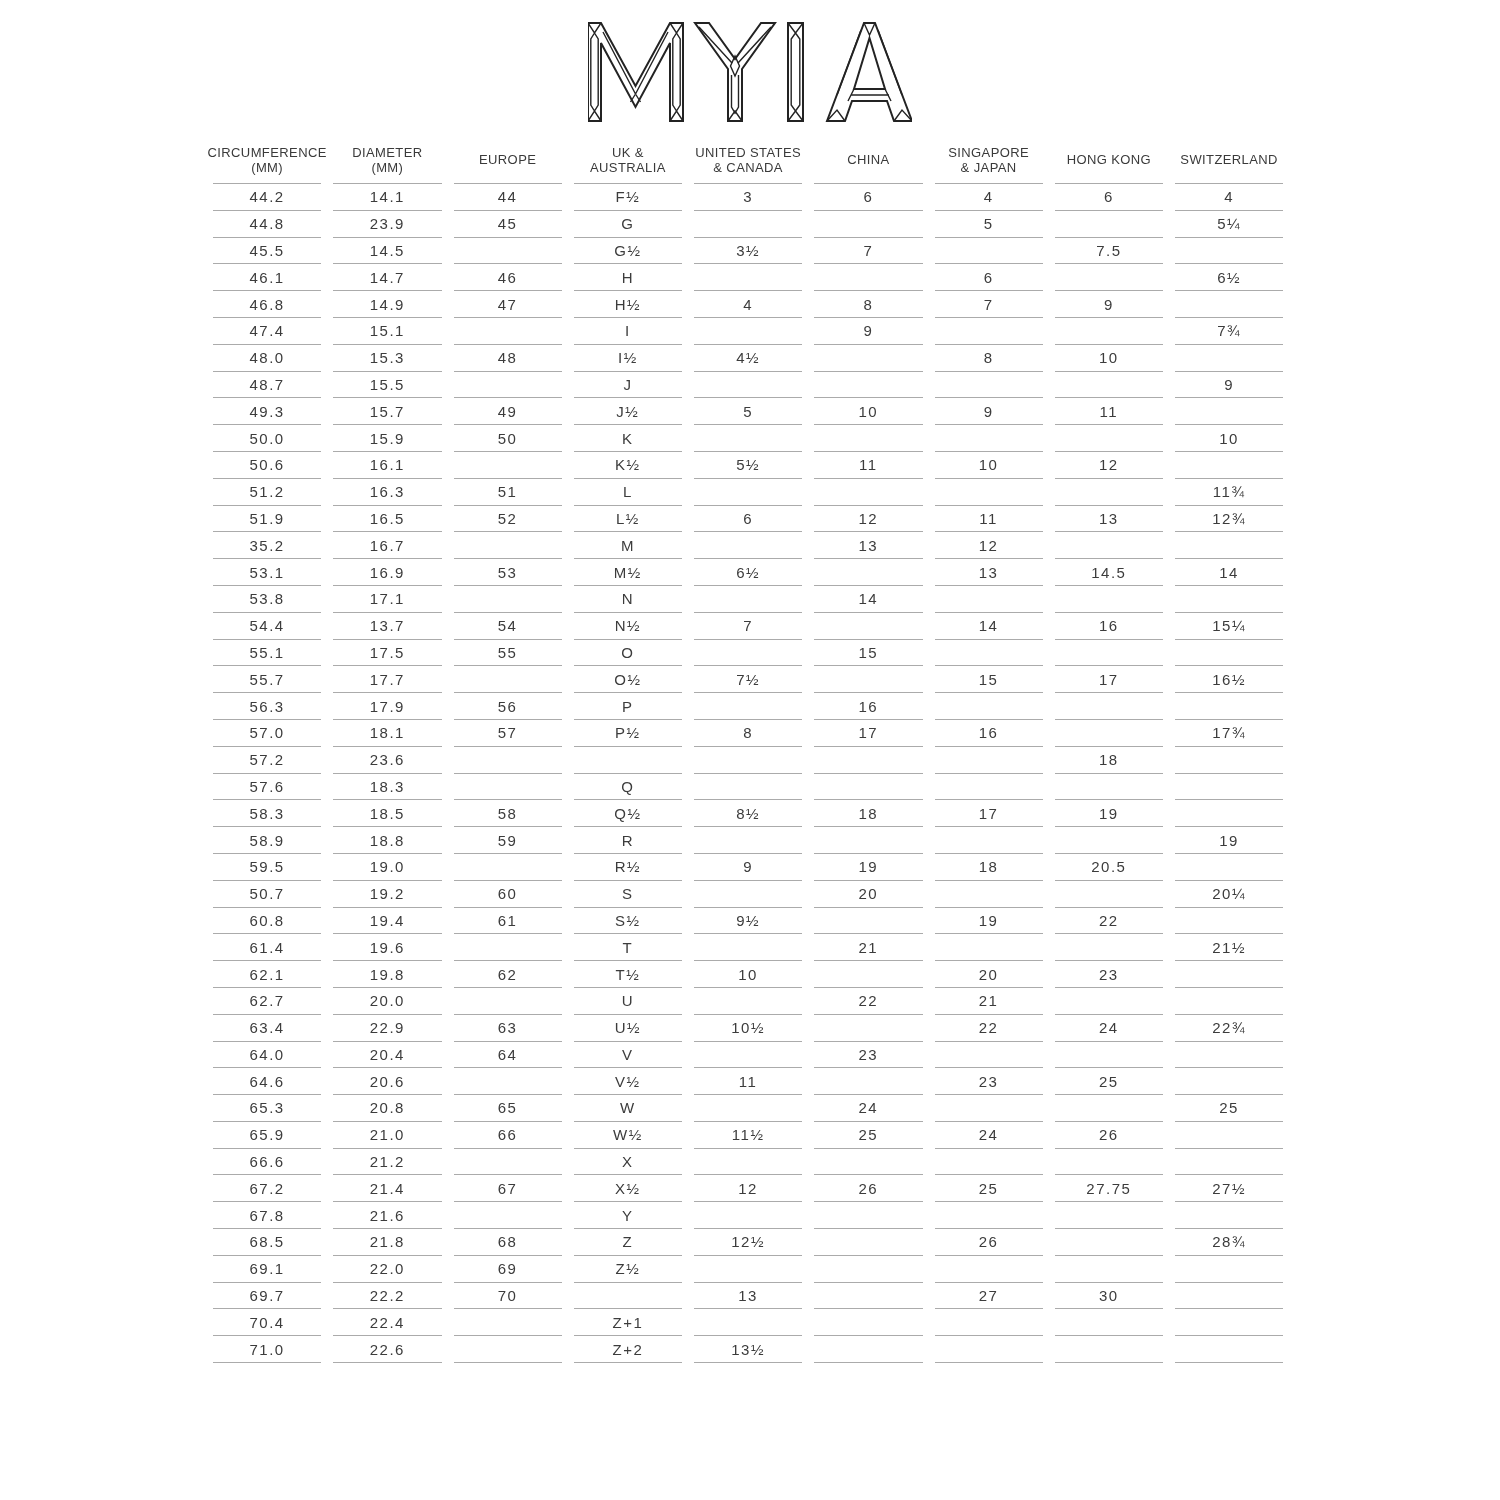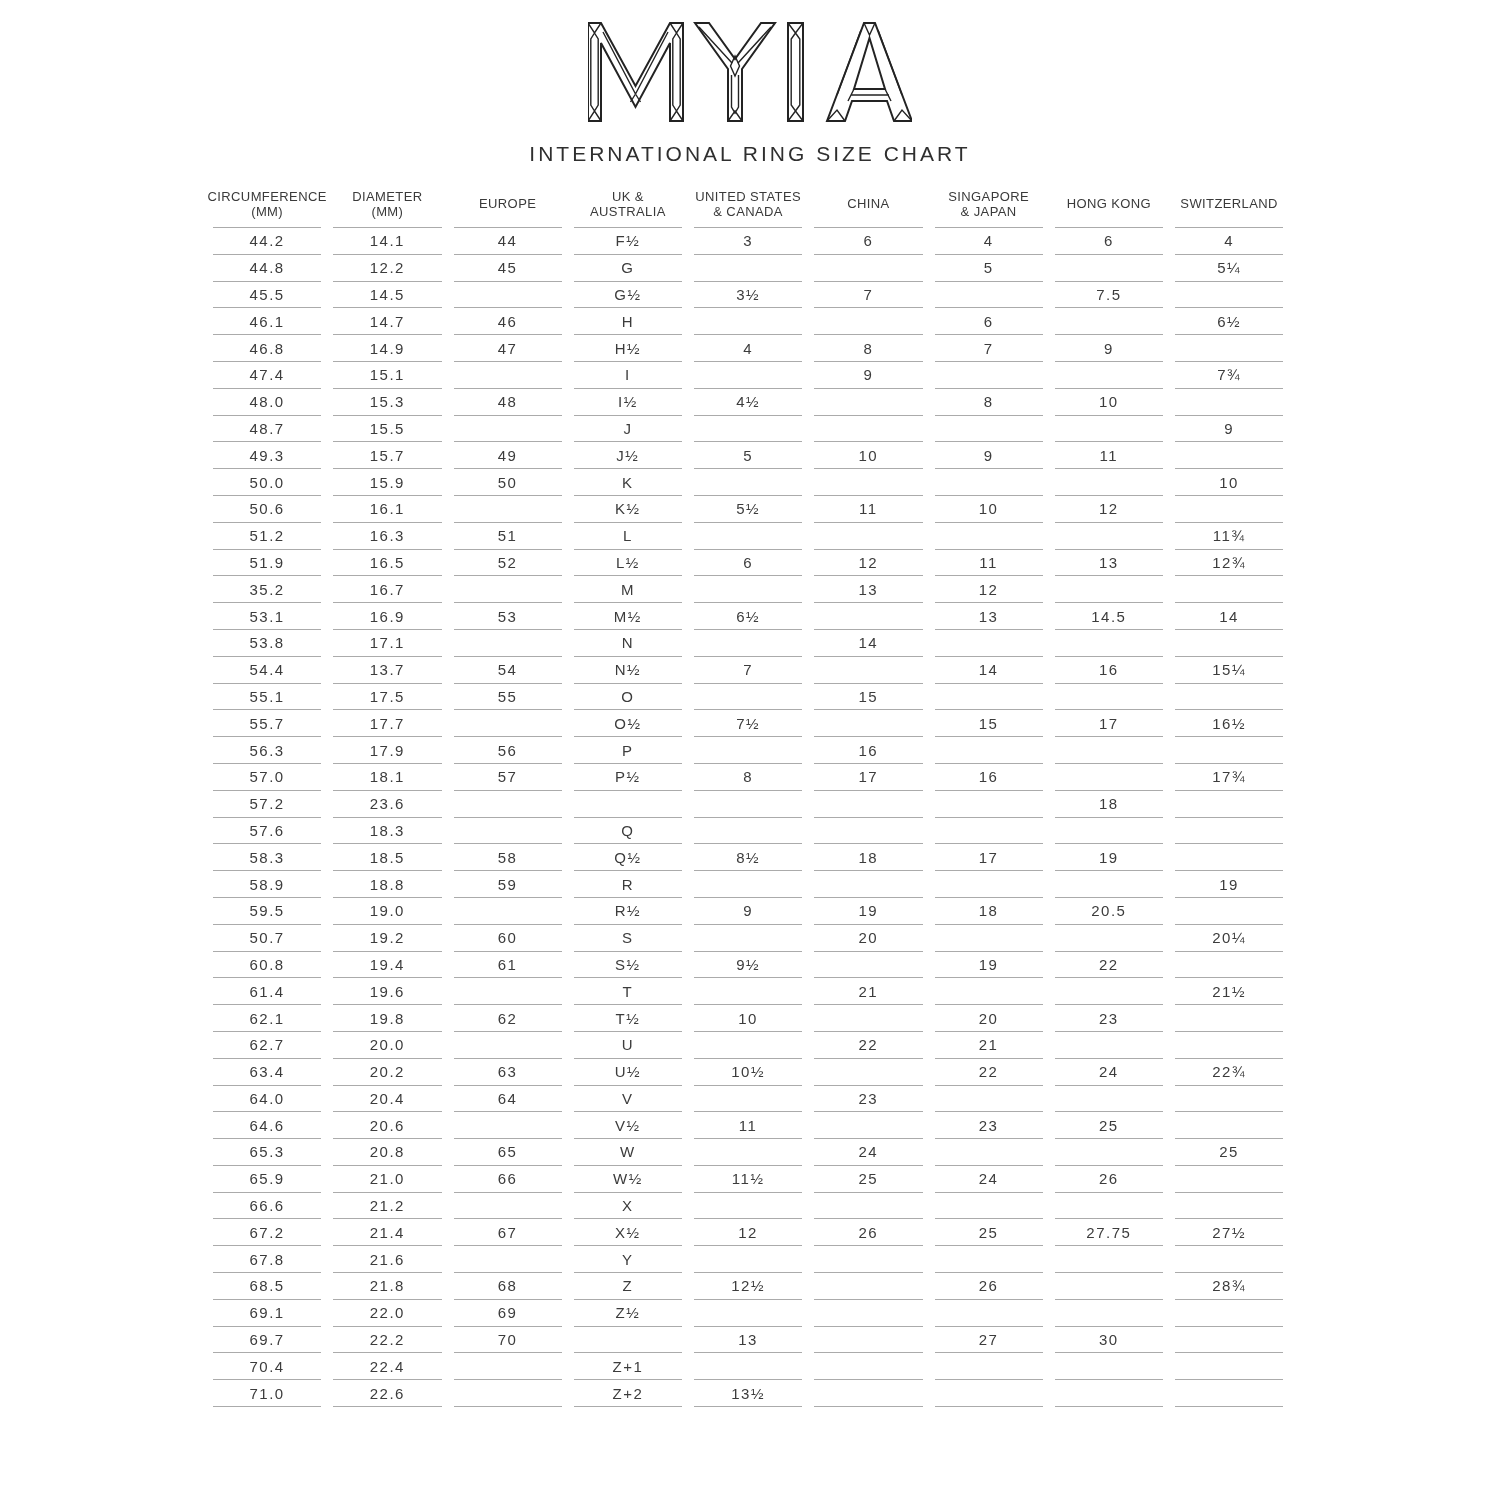--- a/index.html
+++ b/index.html
@@ -105,7 +105,6 @@
       <span class="sr-only">MYIA</span>
     </div>
 
-    <h1 class="subtitle">INTERNATIONAL RING SIZE CHART</h1>
   </header>
 
   <main>

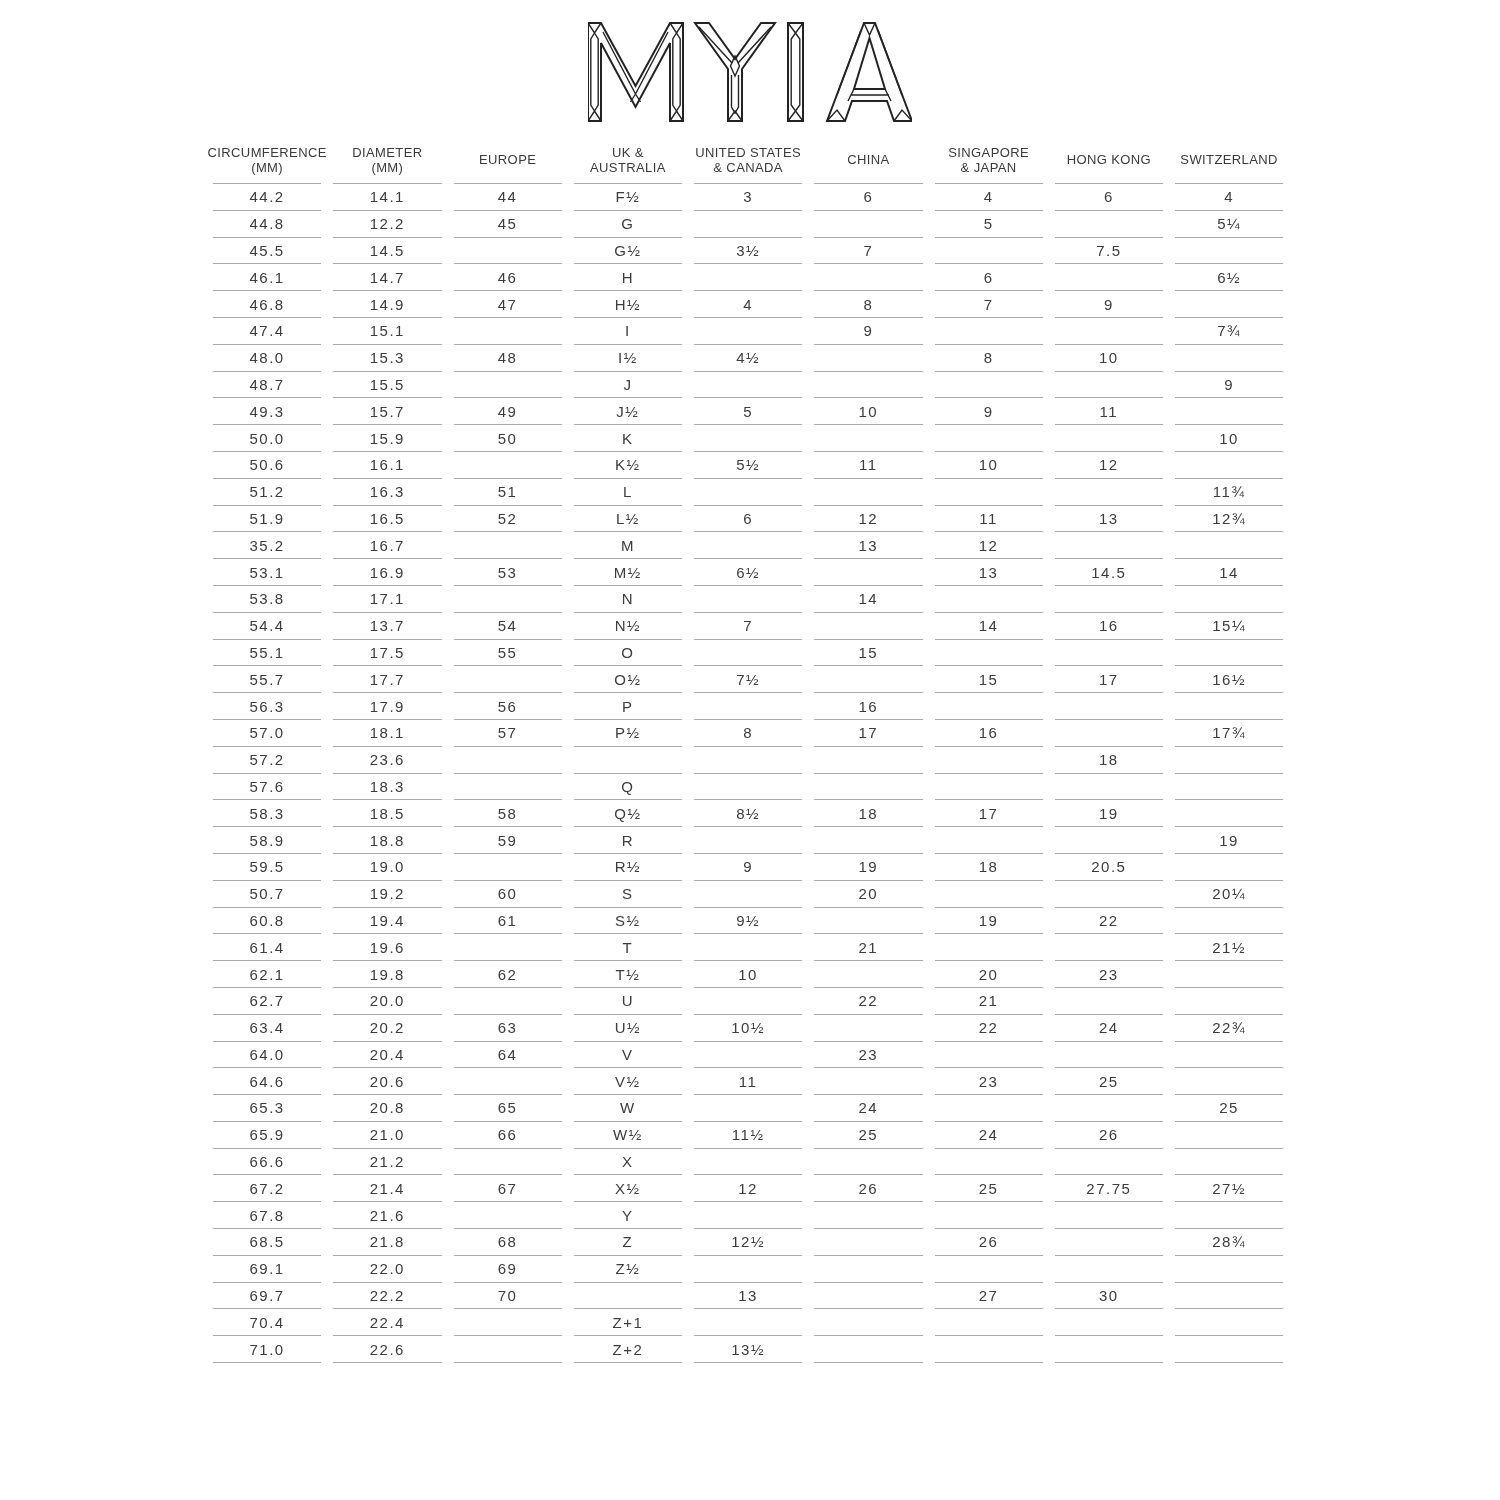--- a/index.html
+++ b/index.html
@@ -133,7 +133,7 @@
         <div class="cell value-cell">6</div>
         <div class="cell value-cell">4</div>
         <div class="cell value-cell">44.8</div>
-        <div class="cell value-cell">12.2</div>
+        <div class="cell value-cell">23.9</div>
         <div class="cell value-cell">45</div>
         <div class="cell value-cell">G</div>
         <div class="cell value-cell"></div>

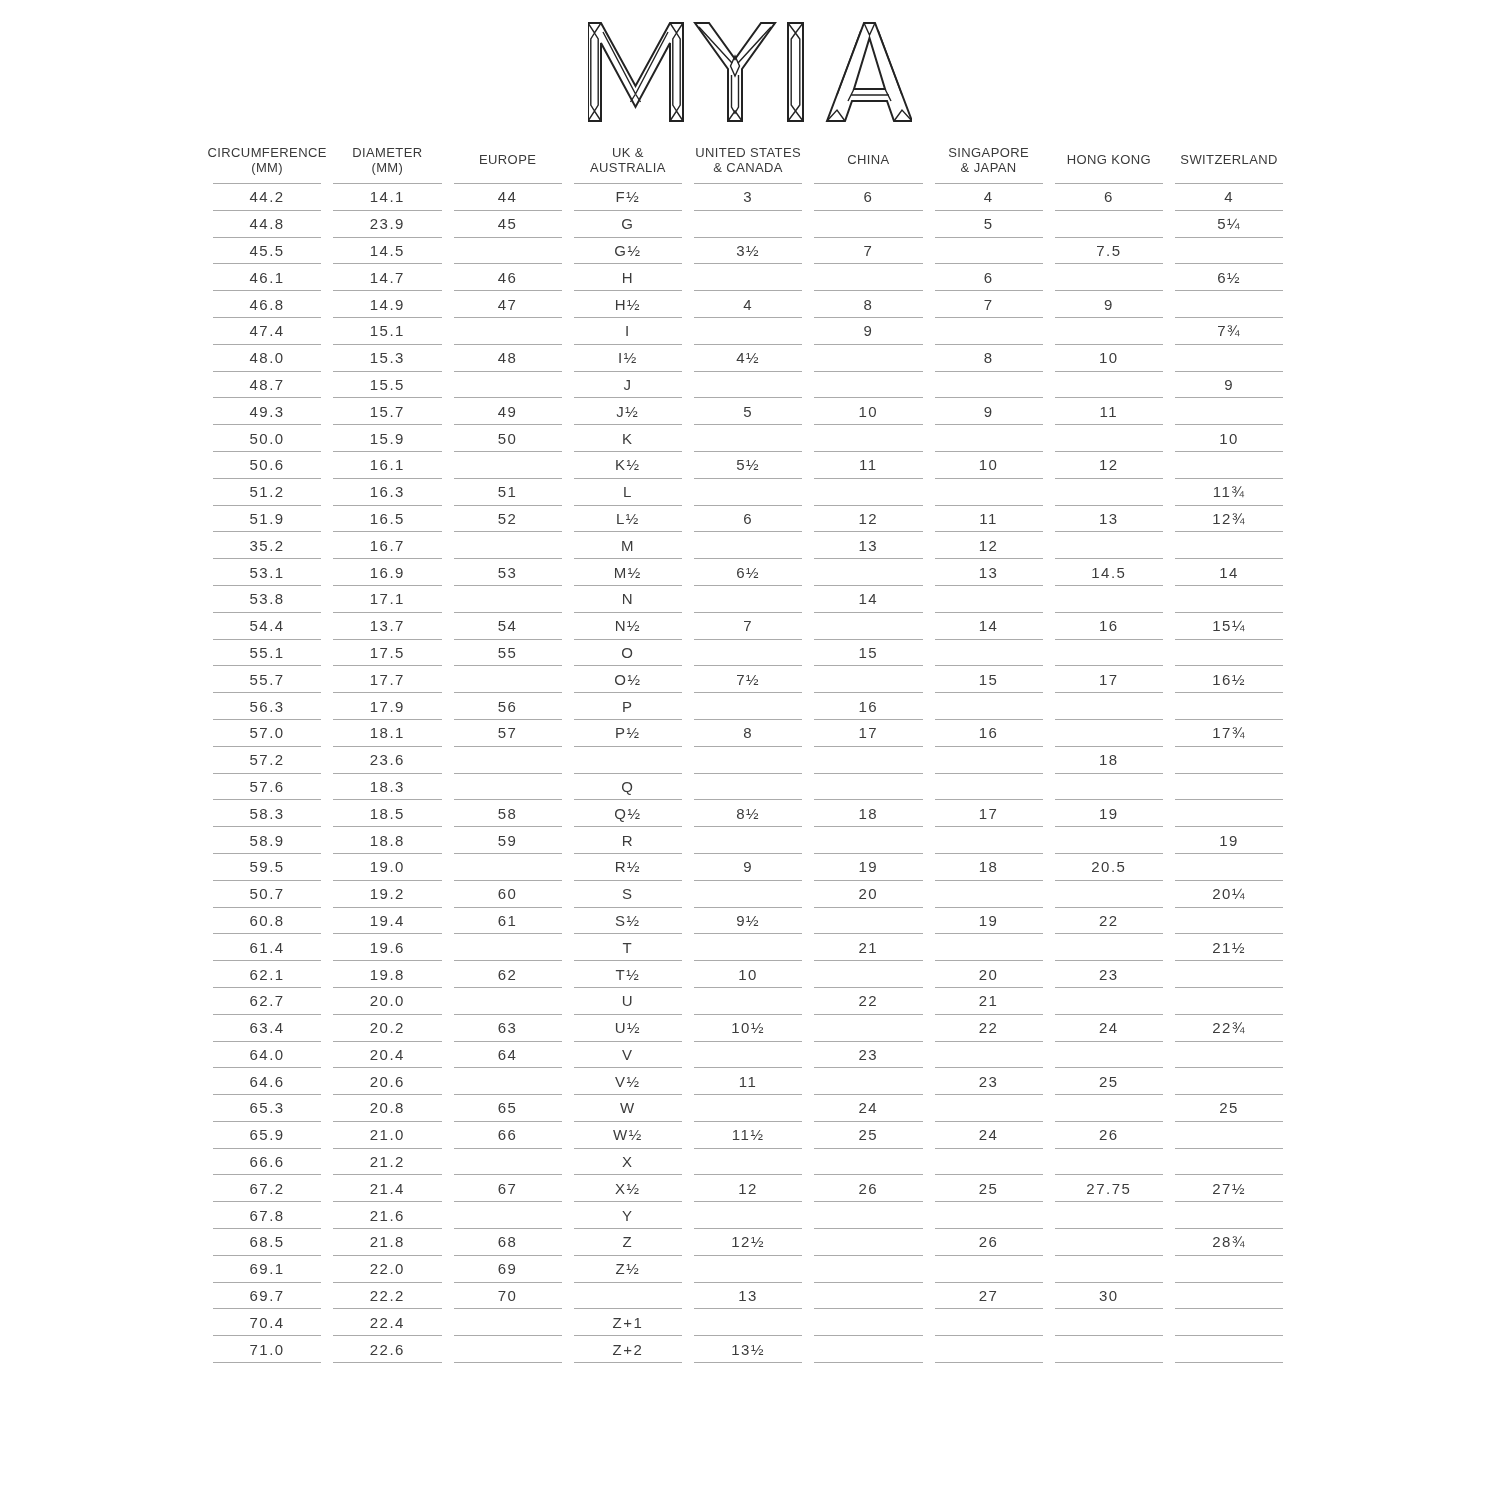--- a/index.html
+++ b/index.html
@@ -403,7 +403,7 @@
         <div class="cell value-cell"></div>
         <div class="cell value-cell"></div>
         <div class="cell value-cell">63.4</div>
-        <div class="cell value-cell">20.2</div>
+        <div class="cell value-cell">22.9</div>
         <div class="cell value-cell">63</div>
         <div class="cell value-cell">U½</div>
         <div class="cell value-cell">10½</div>

